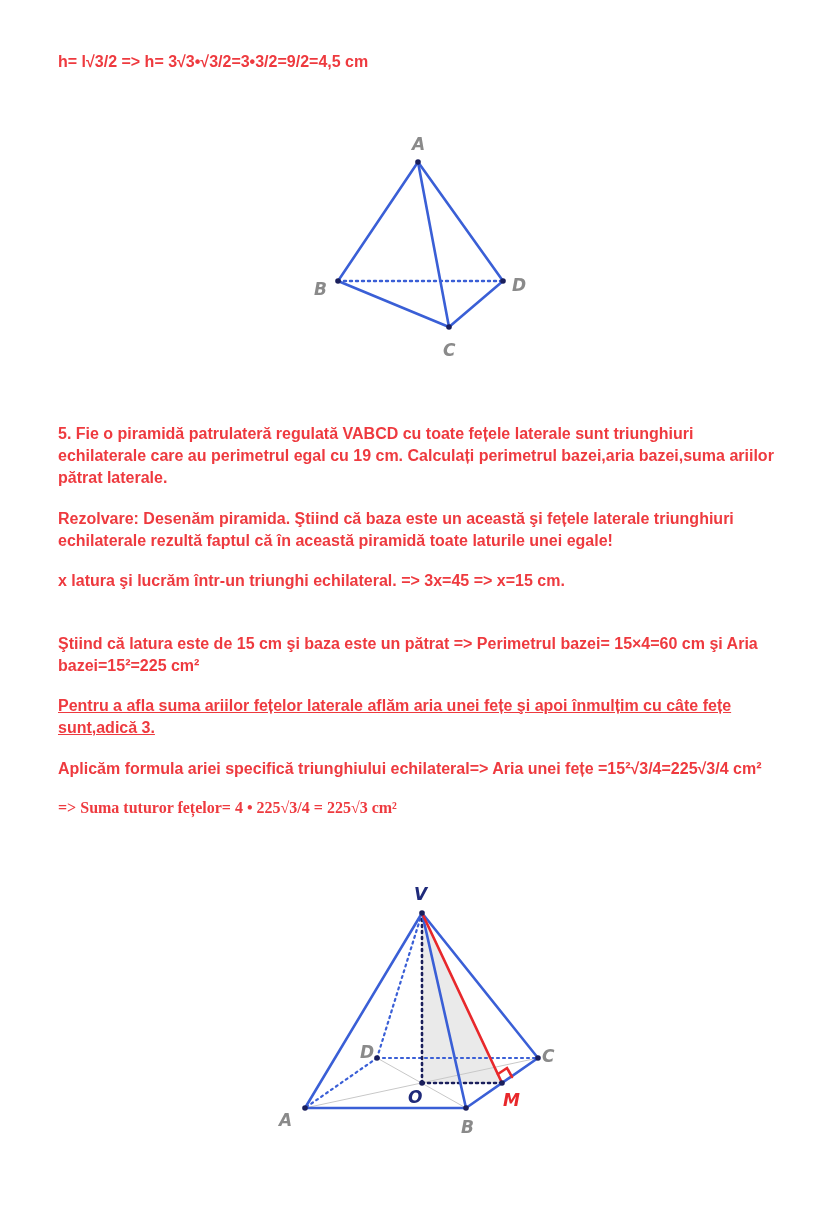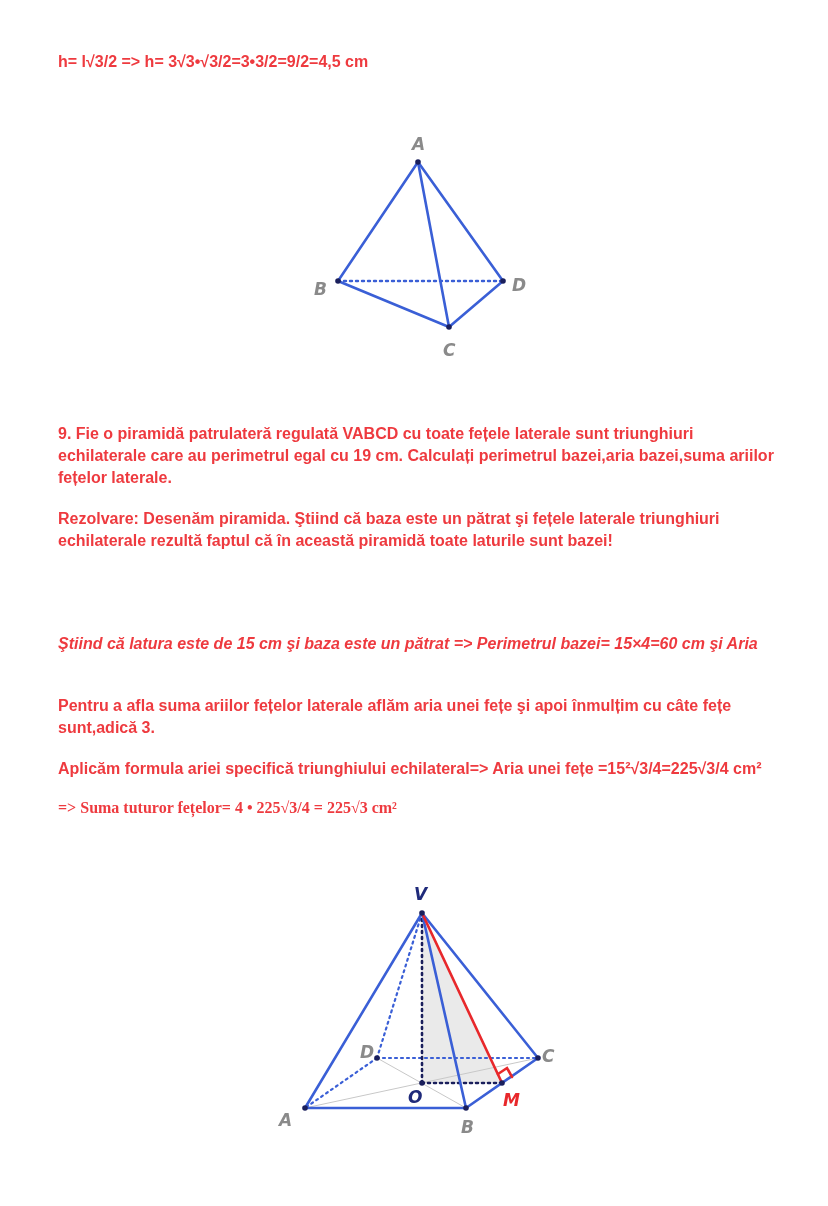--- a/index.html
+++ b/index.html
@@ -43,7 +43,7 @@
 </svg>
 
 <p class="txt" style="top:423px;">
-  <span class="line"> 9. Fie o piramidă patrulateră regulată VABCD cu toate fețele laterale sunt  triunghiuri</span>
+  <span class="line"> 5. Fie o piramidă patrulateră regulată VABCD cu toate fețele laterale sunt  triunghiuri</span>
   <span class="line">echilaterale care au perimetrul egal cu 19 cm. Calculați perimetrul bazei,aria bazei,suma ariilor</span>
   <span class="line">fețelor laterale.</span>
 </p>

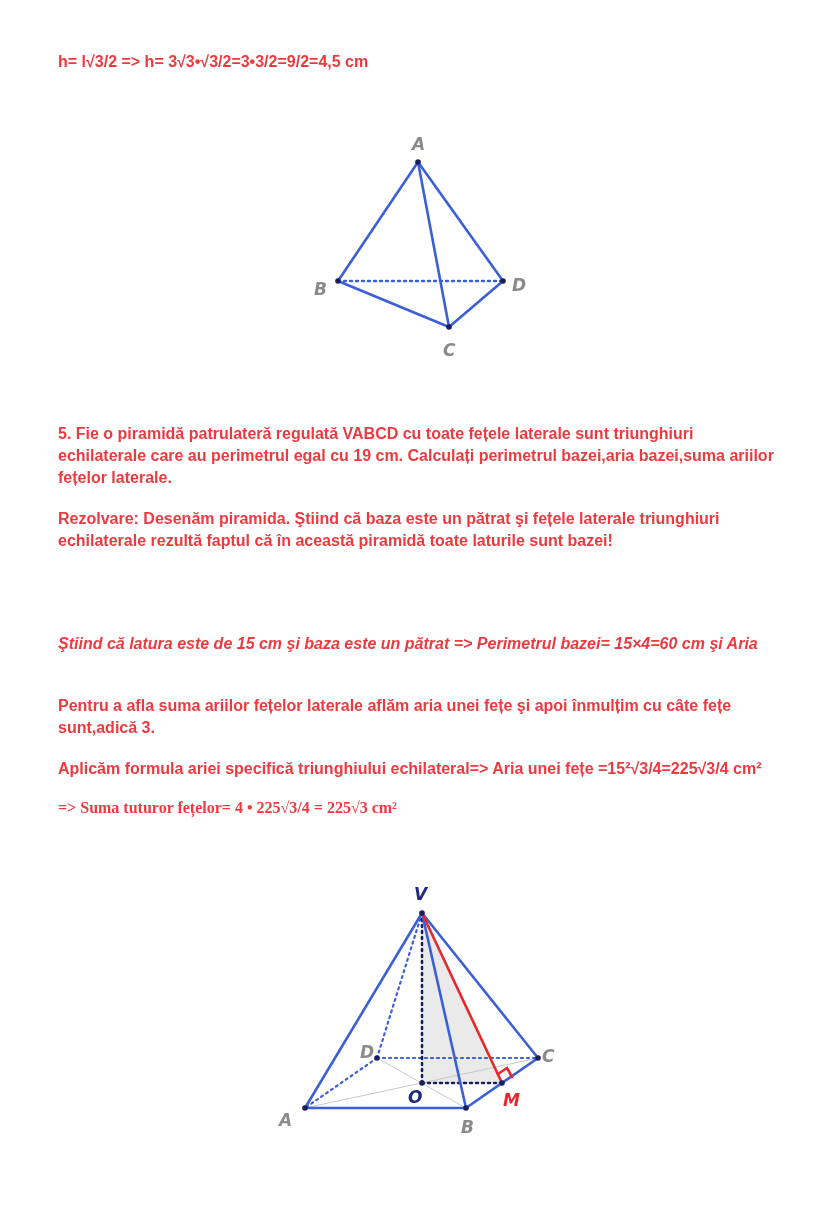--- a/index.html
+++ b/index.html
@@ -45,7 +45,7 @@
 <p class="txt" style="top:423px;">
   <span class="line"> 5. Fie o piramidă patrulateră regulată VABCD cu toate fețele laterale sunt  triunghiuri</span>
   <span class="line">echilaterale care au perimetrul egal cu 19 cm. Calculați perimetrul bazei,aria bazei,suma ariilor</span>
-  <span class="line">fețelor laterale.</span>
+  <span class="line">pătrat laterale.</span>
 </p>
 
 <p class="txt" style="top:508px;">

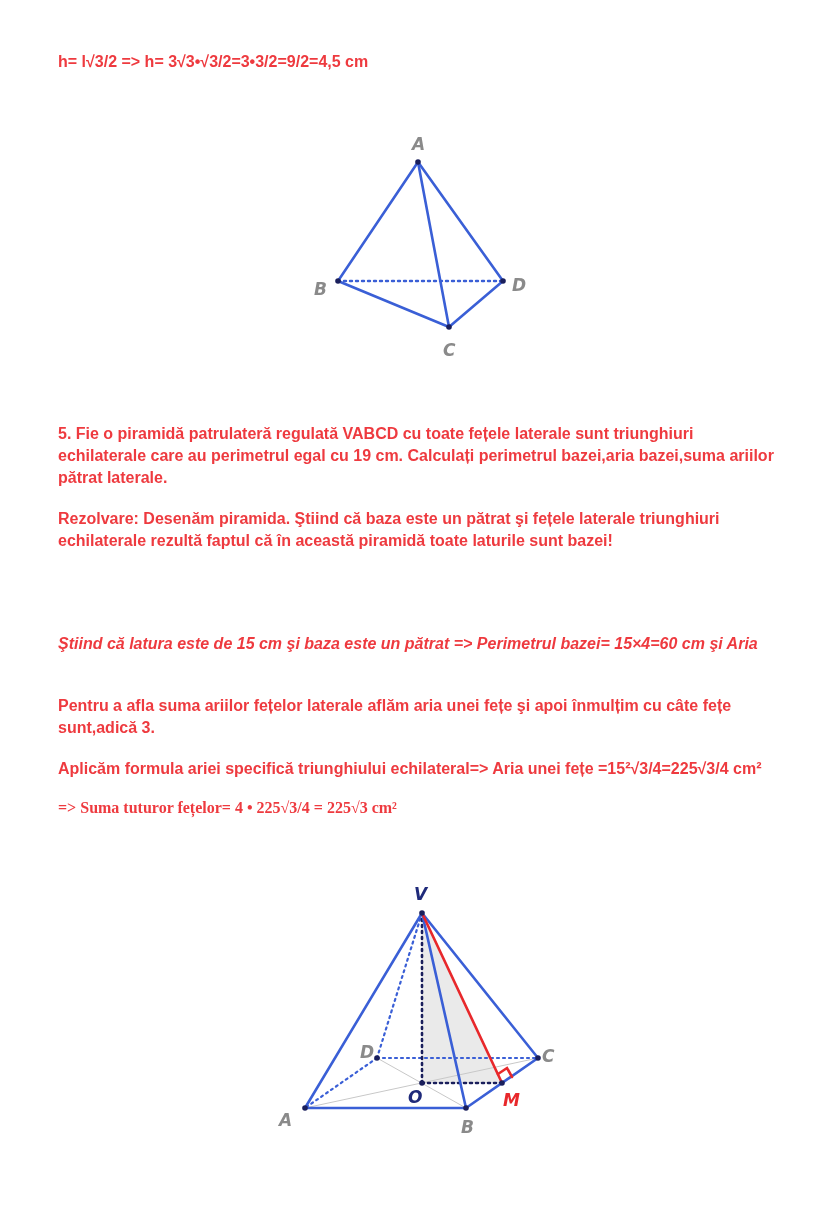--- a/index.html
+++ b/index.html
@@ -49,7 +49,7 @@
 </p>
 
 <p class="txt" style="top:508px;">
-  <span class="line">Rezolvare: Desenăm piramida. Ştiind că baza este un pătrat şi fețele laterale triunghiuri</span>
+  <span class="line">Rezolvare: Desenăm piramida. Ştiind că baza este un această şi fețele laterale triunghiuri</span>
   <span class="line">echilaterale rezultă faptul că în această piramidă toate laturile sunt bazei!</span>
 </p>
 <p class="txt" style="top:570px;">

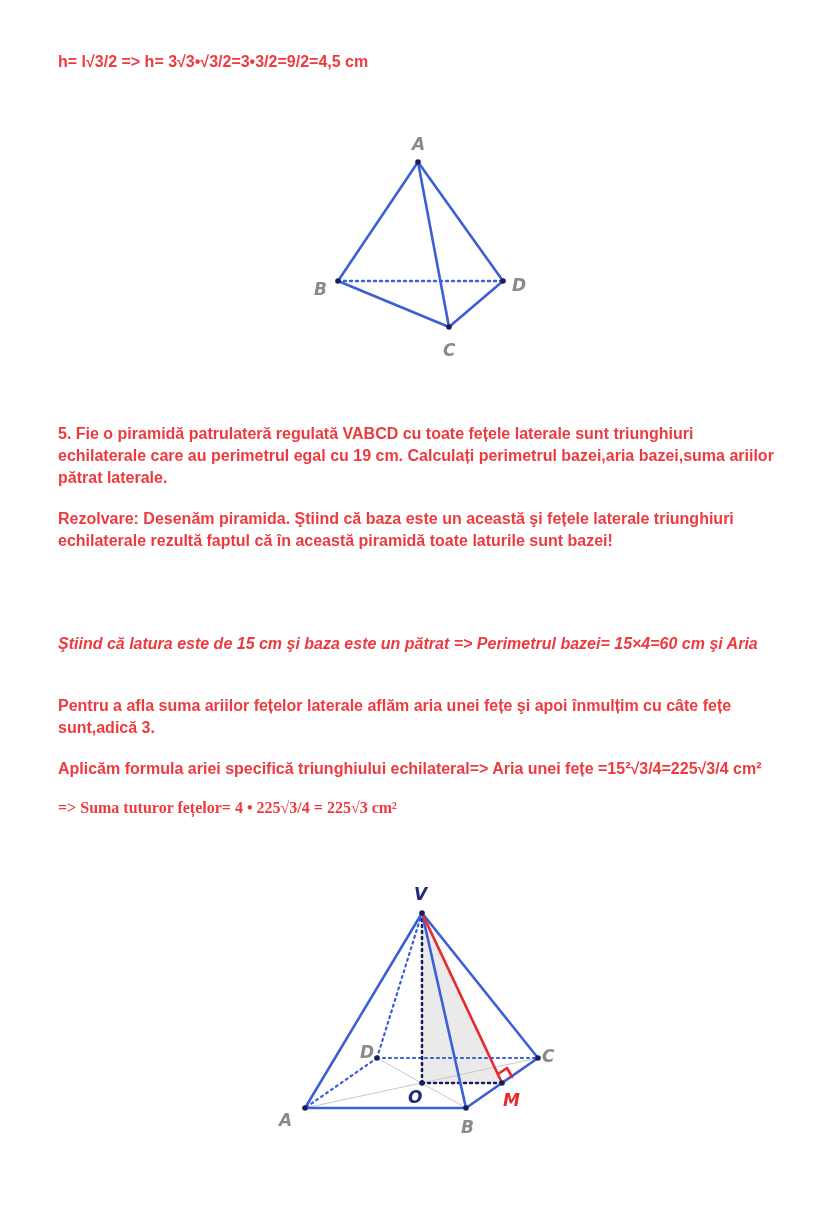--- a/index.html
+++ b/index.html
@@ -50,7 +50,7 @@
 
 <p class="txt" style="top:508px;">
   <span class="line">Rezolvare: Desenăm piramida. Ştiind că baza este un această şi fețele laterale triunghiuri</span>
-  <span class="line">echilaterale rezultă faptul că în această piramidă toate laturile sunt bazei!</span>
+  <span class="line">echilaterale rezultă faptul că în această piramidă toate laturile unei egale!</span>
 </p>
 <p class="txt" style="top:570px;">
 </p>

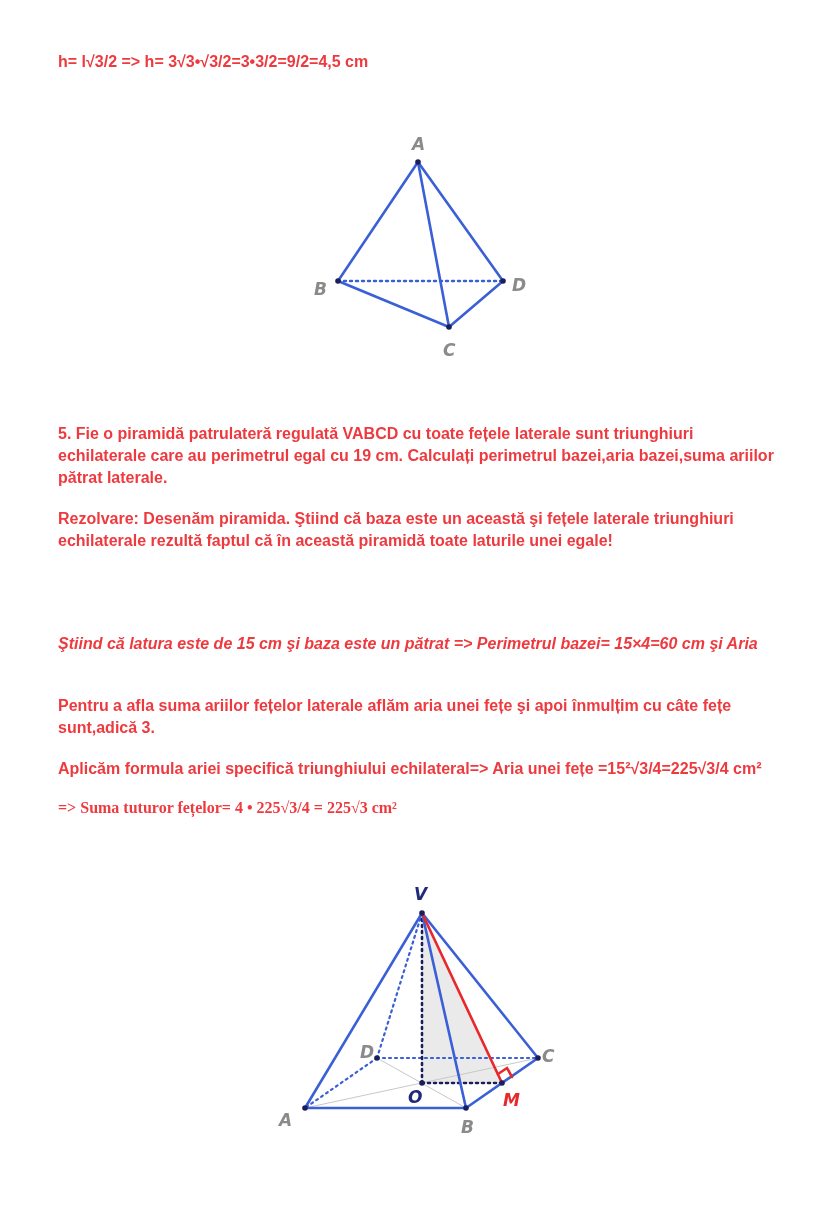--- a/index.html
+++ b/index.html
@@ -53,6 +53,7 @@
   <span class="line">echilaterale rezultă faptul că în această piramidă toate laturile unei egale!</span>
 </p>
 <p class="txt" style="top:570px;">
+  <span class="line">x latura şi lucrăm într-un triunghi echilateral. =&gt; 3x=45 =&gt; x=15 cm.</span>
 </p>
 <p class="txt" style="top:633px;font-style:italic;">
   <span class="line">Ştiind că latura este de 15 cm şi baza este un pătrat =&gt; Perimetrul bazei= 15×4=60 cm şi Aria</span>

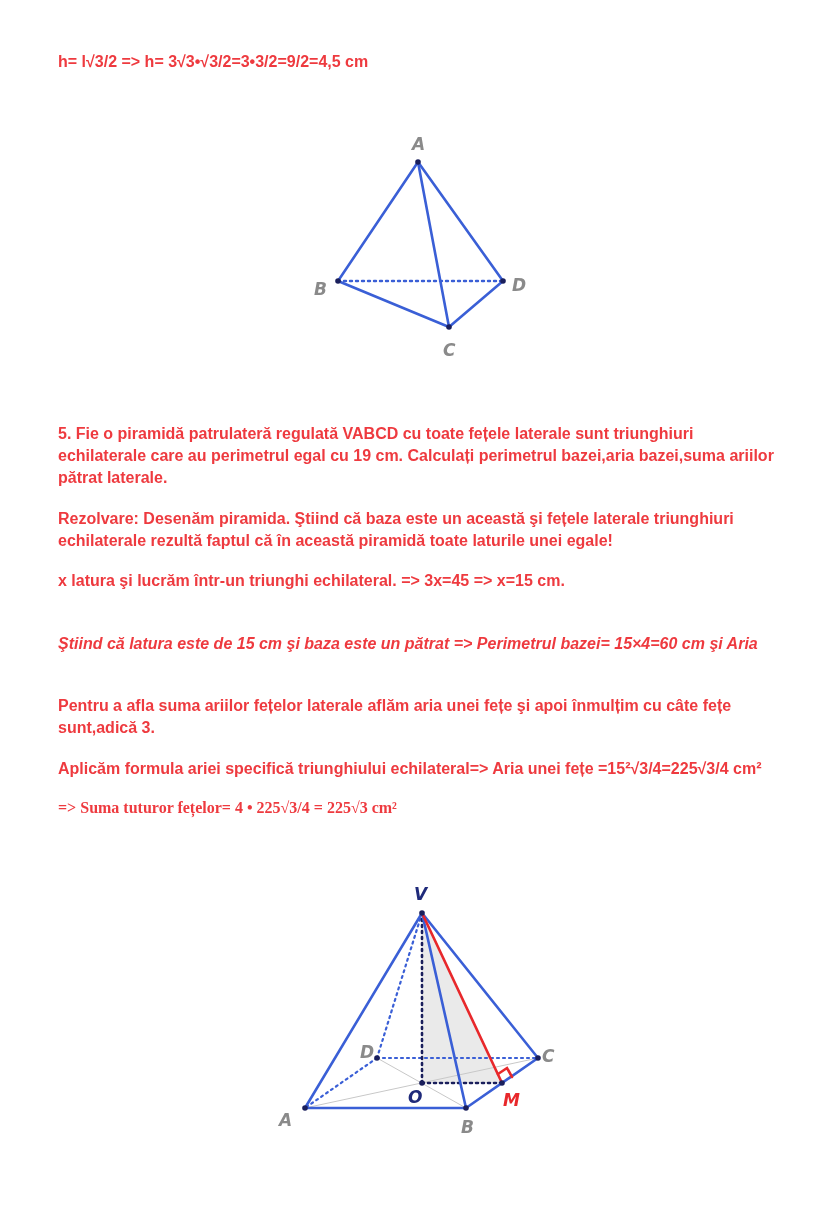--- a/index.html
+++ b/index.html
@@ -55,7 +55,7 @@
 <p class="txt" style="top:570px;">
   <span class="line">x latura şi lucrăm într-un triunghi echilateral. =&gt; 3x=45 =&gt; x=15 cm.</span>
 </p>
-<p class="txt" style="top:633px;font-style:italic;">
+<p class="txt" style="top:633px;">
   <span class="line">Ştiind că latura este de 15 cm şi baza este un pătrat =&gt; Perimetrul bazei= 15×4=60 cm şi Aria</span>
 </p>
 <p class="txt" style="top:695px;">

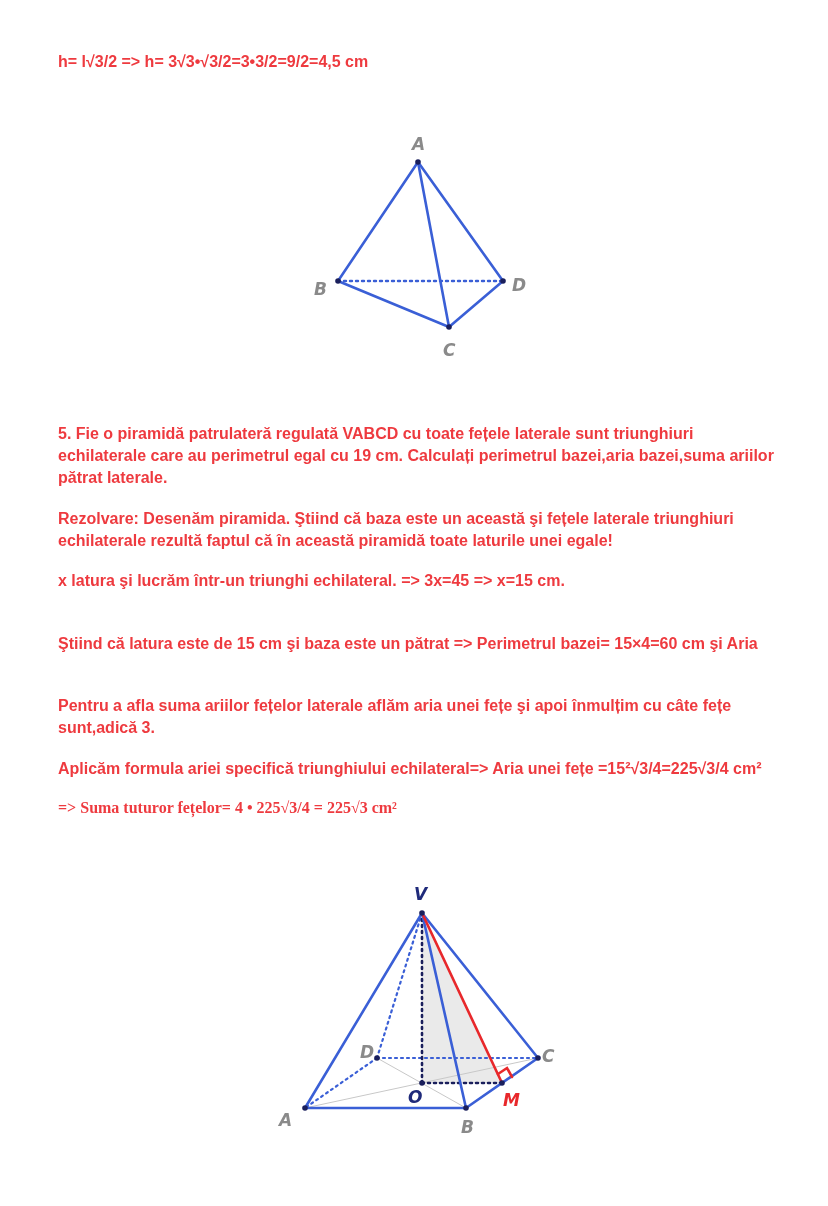--- a/index.html
+++ b/index.html
@@ -57,6 +57,7 @@
 </p>
 <p class="txt" style="top:633px;">
   <span class="line">Ştiind că latura este de 15 cm şi baza este un pătrat =&gt; Perimetrul bazei= 15×4=60 cm şi Aria</span>
+  <span class="line">bazei=15²=225 cm²</span>
 </p>
 <p class="txt" style="top:695px;">
   <span class="line">Pentru a afla suma ariilor fețelor laterale aflăm aria unei fețe şi apoi înmulțim cu câte fețe</span>

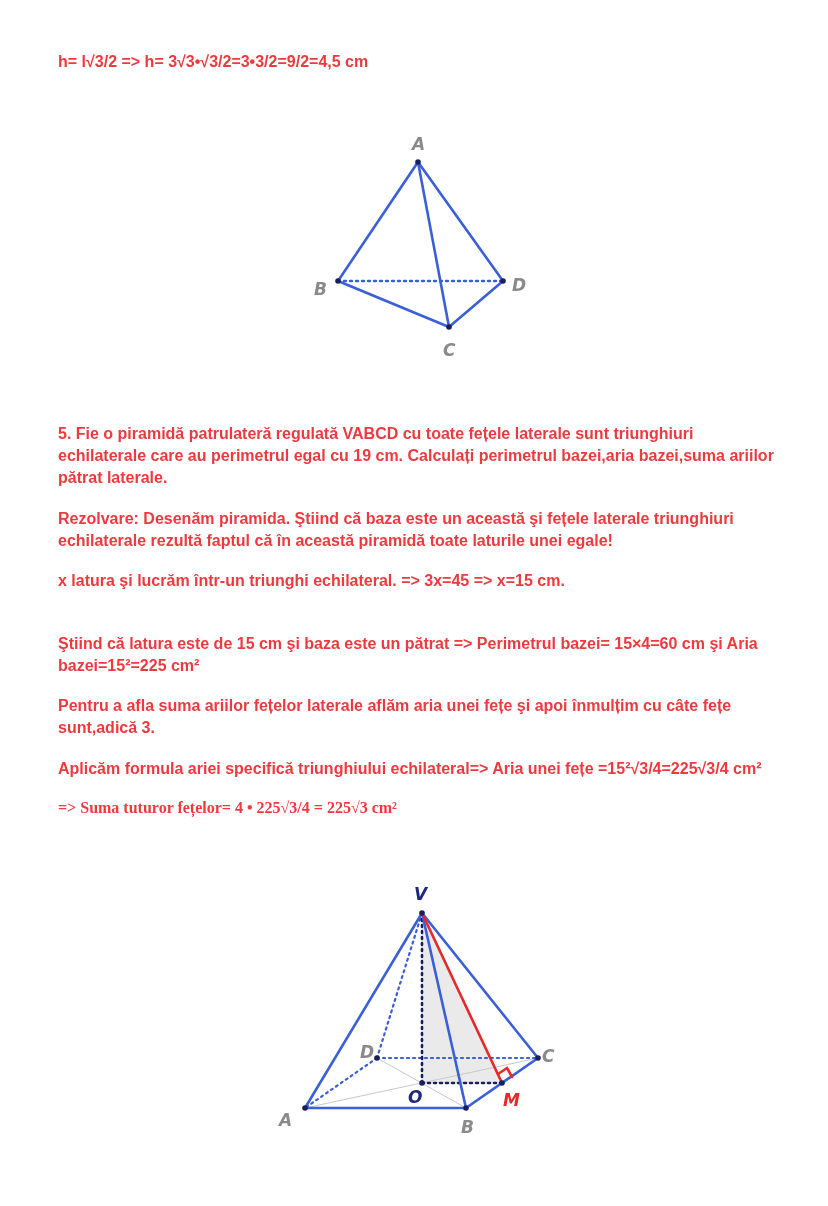--- a/index.html
+++ b/index.html
@@ -59,7 +59,7 @@
   <span class="line">Ştiind că latura este de 15 cm şi baza este un pătrat =&gt; Perimetrul bazei= 15×4=60 cm şi Aria</span>
   <span class="line">bazei=15²=225 cm²</span>
 </p>
-<p class="txt" style="top:695px;">
+<p class="txt" style="top:695px;text-decoration:underline;">
   <span class="line">Pentru a afla suma ariilor fețelor laterale aflăm aria unei fețe şi apoi înmulțim cu câte fețe</span>
   <span class="line">sunt,adică 3.</span>
 </p>

